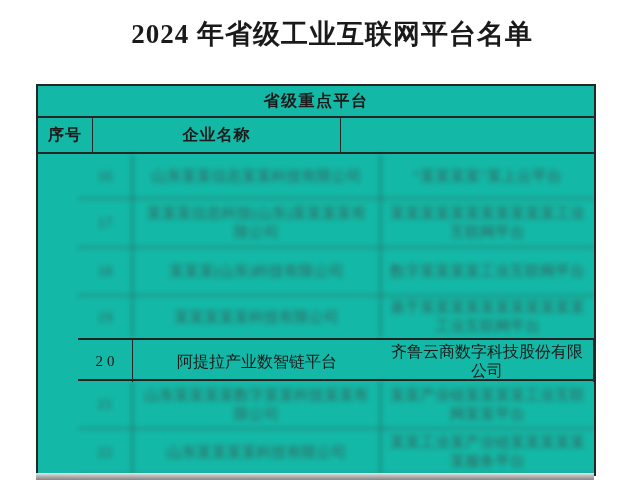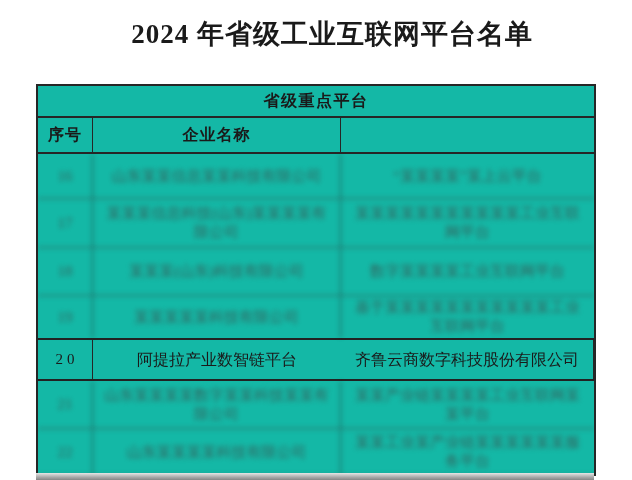--- a/index.html
+++ b/index.html
@@ -44,7 +44,7 @@
   #rows .data-row:nth-child(5){height:43px;}
   #rows .data-row:nth-child(6){height:48px;}
   #rows .data-row:nth-child(7){height:47px;}
-  .data-row{font-size:15px;}
+  .data-row{font-size:15px;margin-left:40px;}
   .data-row.blurred{
     filter:blur(2.4px);
     color:#414141;opacity:.72;

